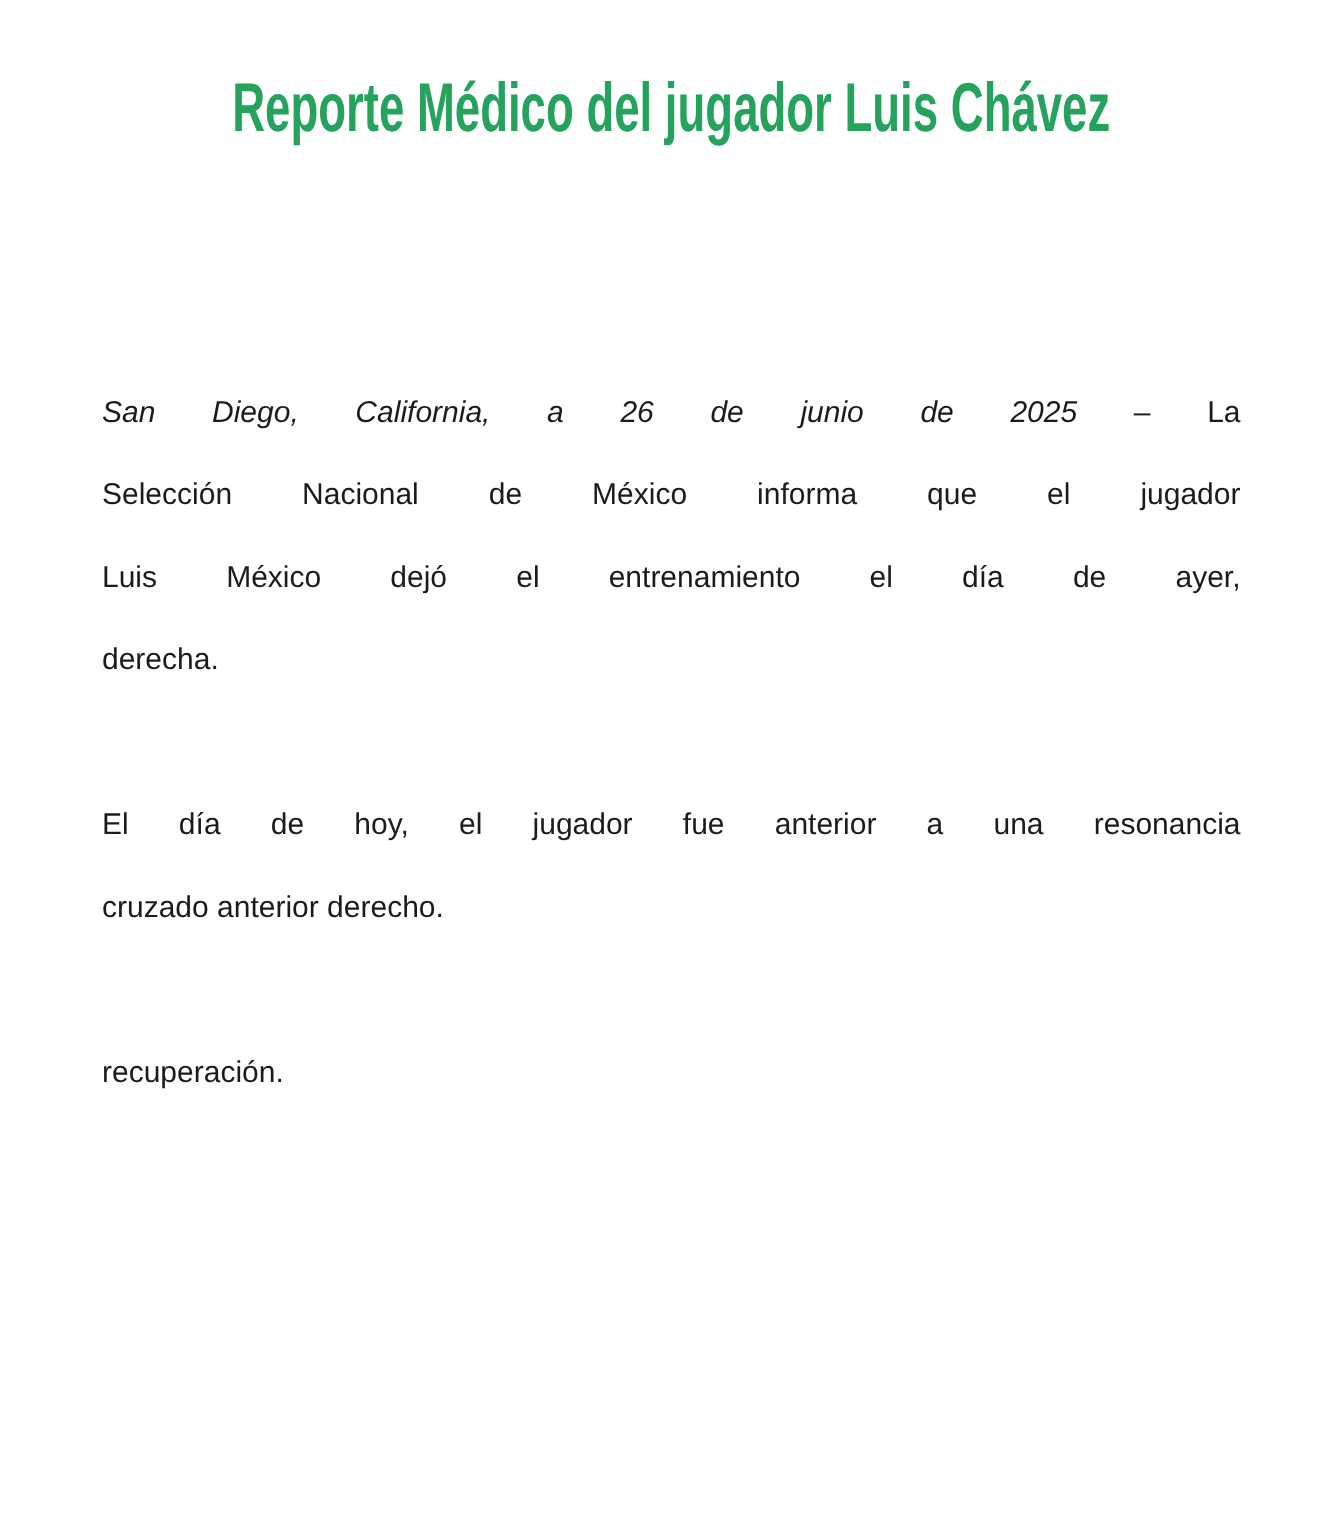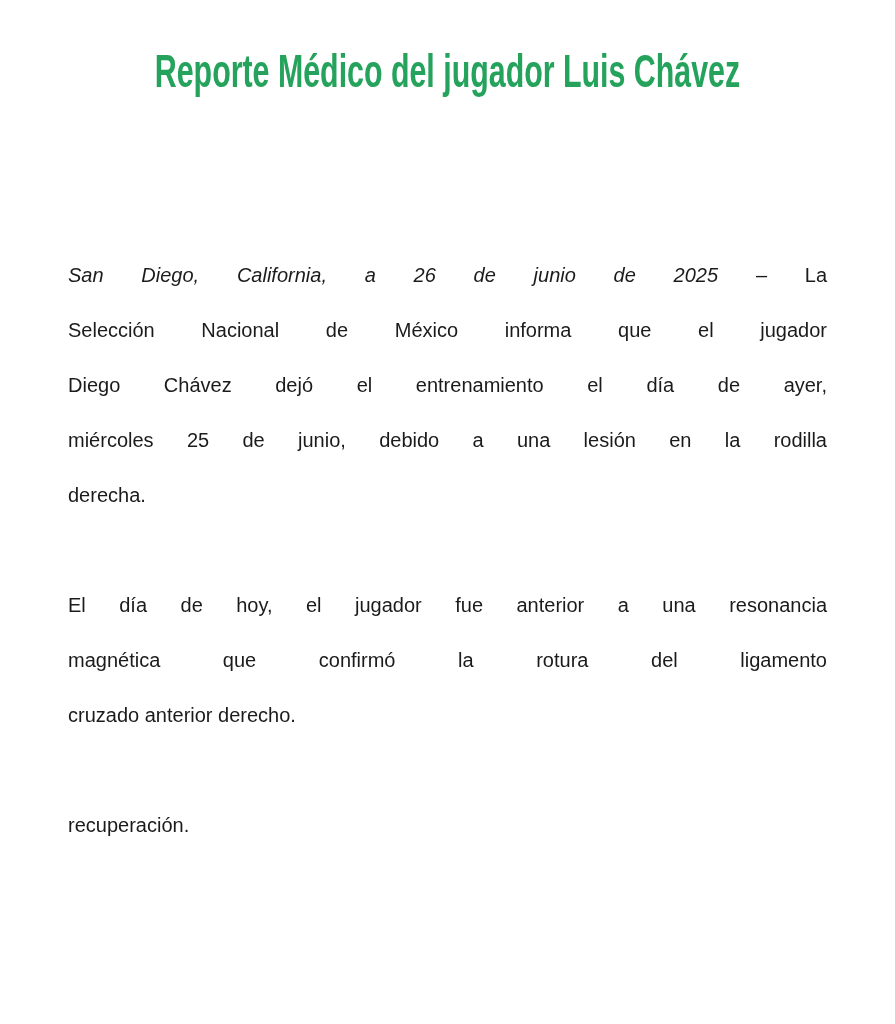--- a/index.html
+++ b/index.html
@@ -70,7 +70,7 @@
     <div class="paragraph">
       <div class="line"><span class="italic">San Diego, California, a 26 de junio de 2025</span> <span>– La</span></div>
       <div class="line">Selección Nacional de México informa que el jugador</div>
-      <div class="line">Diego Chávez dejó el entrenamiento el día de ayer,</div>
+      <div class="line">Luis México dejó el entrenamiento el día de ayer,</div>
       <div class="line">miércoles 25 de junio, debido a una lesión en la rodilla</div>
       <div class="line last">derecha.</div>
     </div>

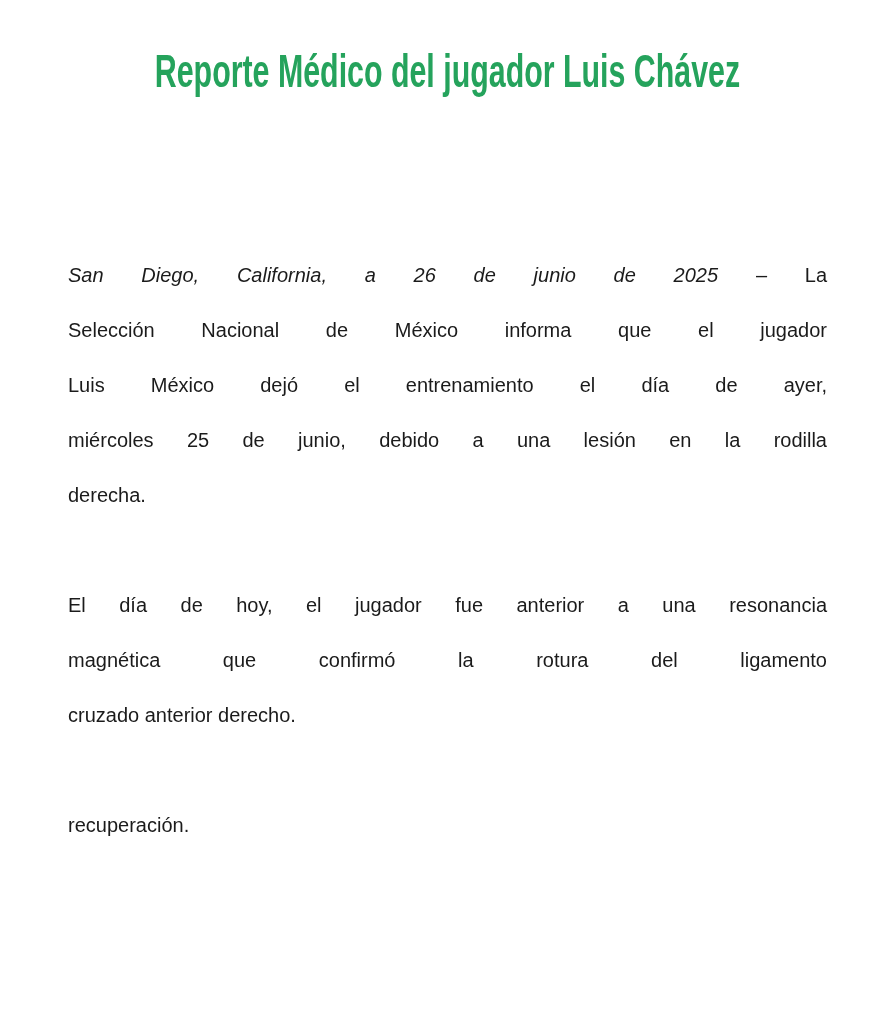--- a/index.html
+++ b/index.html
@@ -71,7 +71,6 @@
       <div class="line"><span class="italic">San Diego, California, a 26 de junio de 2025</span> <span>– La</span></div>
       <div class="line">Selección Nacional de México informa que el jugador</div>
       <div class="line">Luis México dejó el entrenamiento el día de ayer,</div>
-      <div class="line">miércoles 25 de junio, debido a una lesión en la rodilla</div>
       <div class="line last">derecha.</div>
     </div>
 

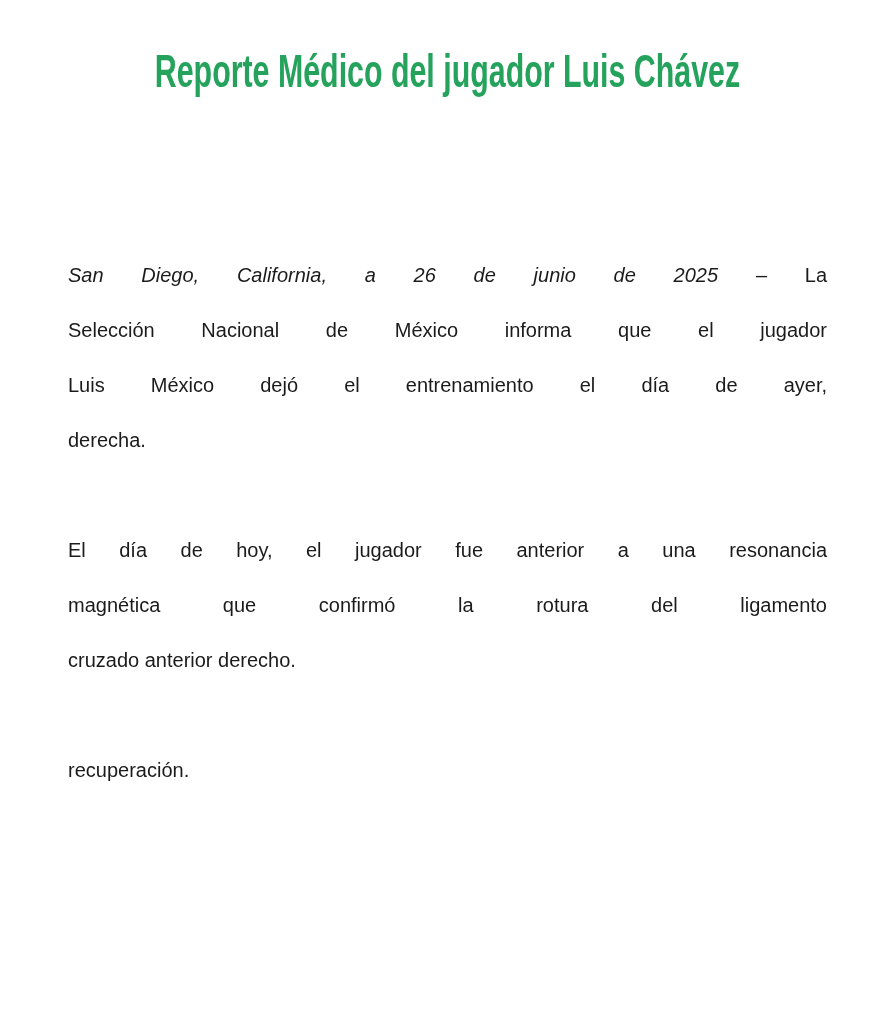--- a/index.html
+++ b/index.html
@@ -76,7 +76,6 @@
 
     <div class="paragraph">
       <div class="line">El día de hoy, el jugador fue anterior a una resonancia</div>
-      <div class="line">magnética que confirmó la rotura del ligamento</div>
       <div class="line last">cruzado anterior derecho.</div>
     </div>
 

